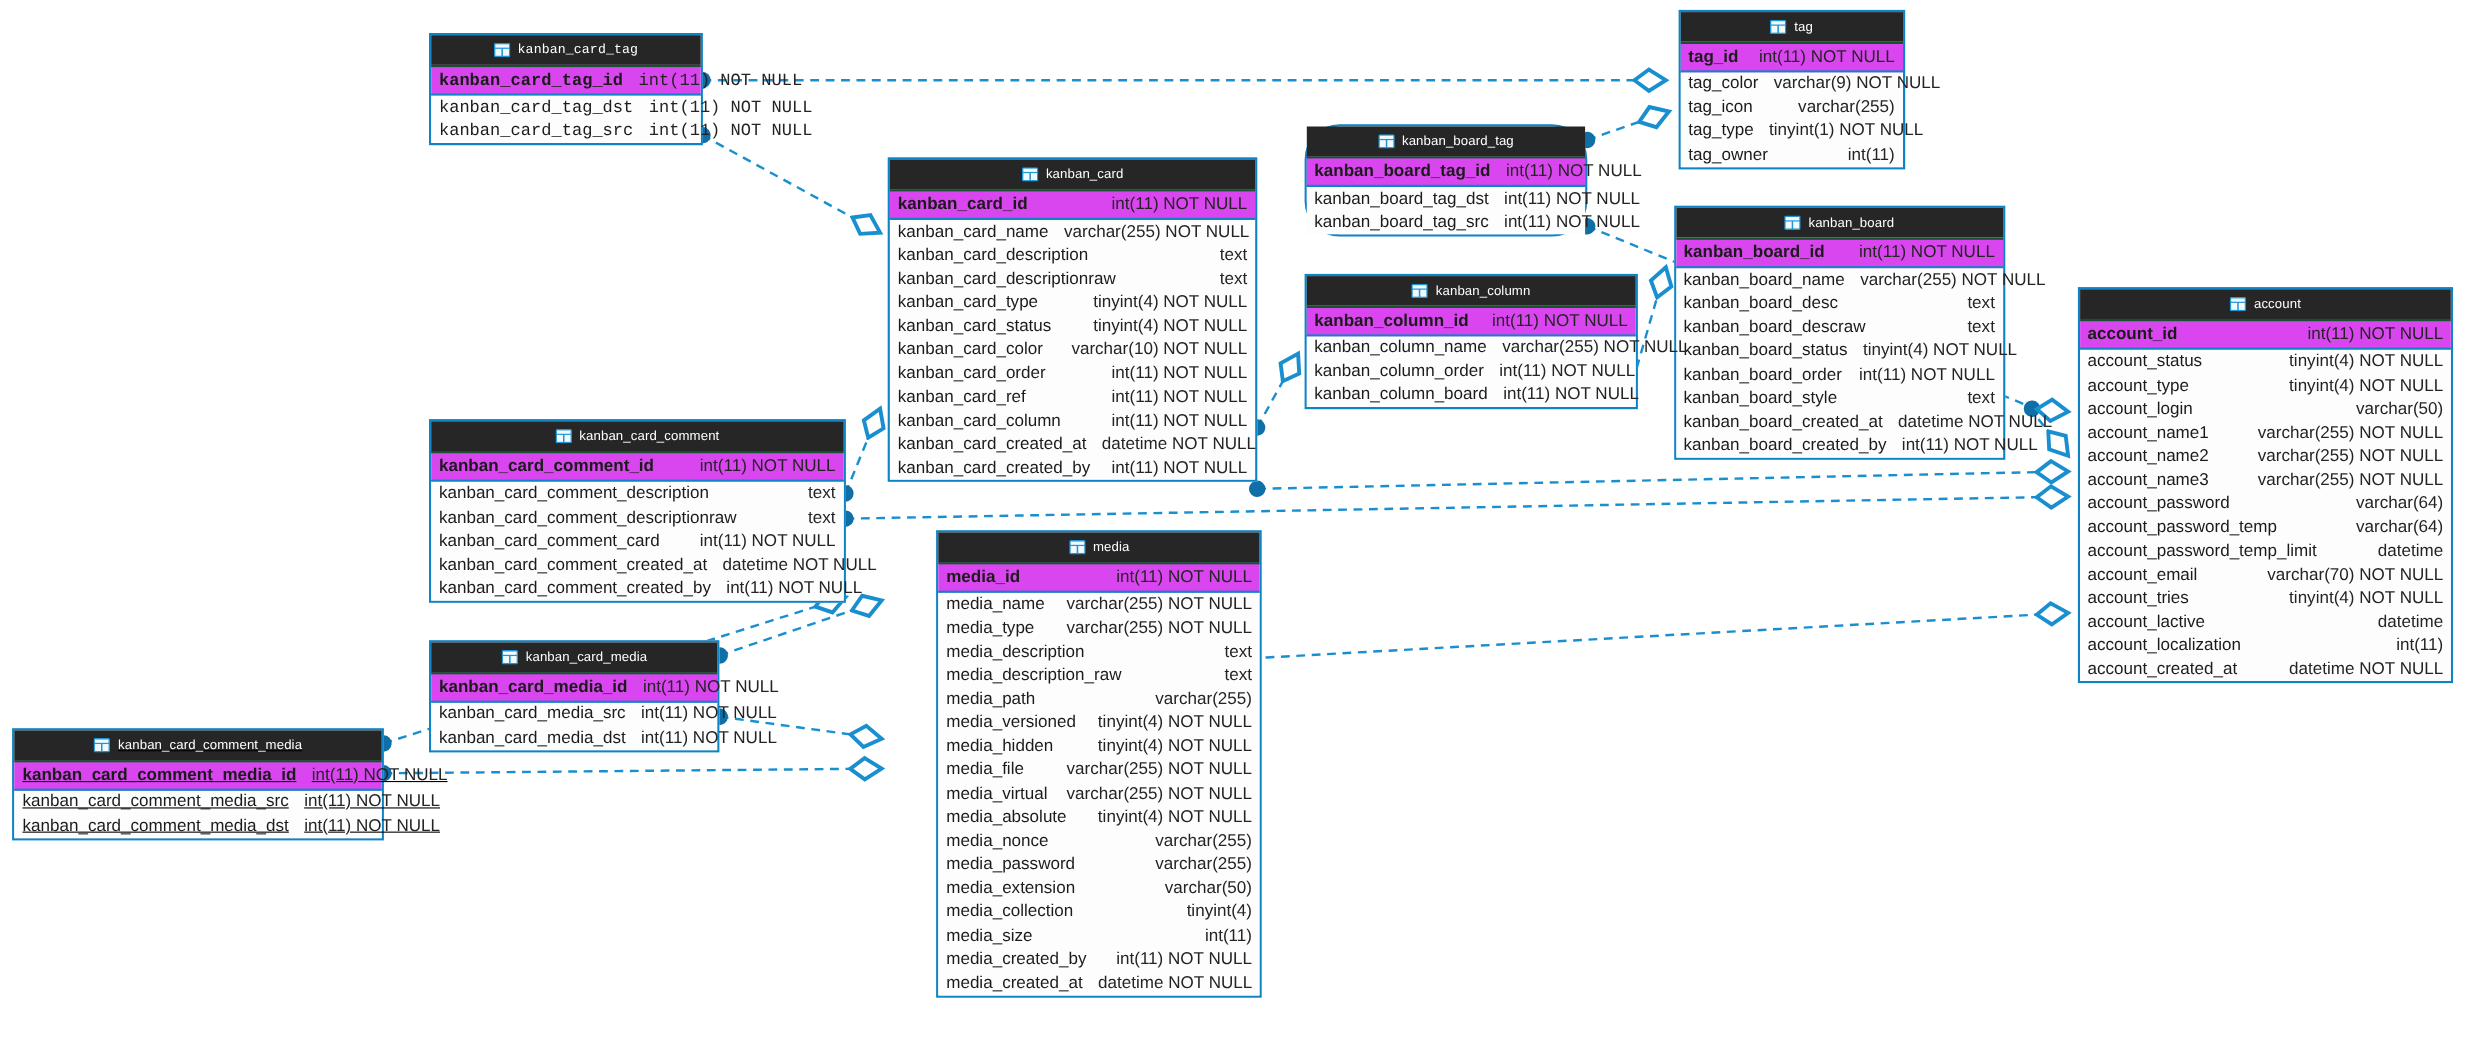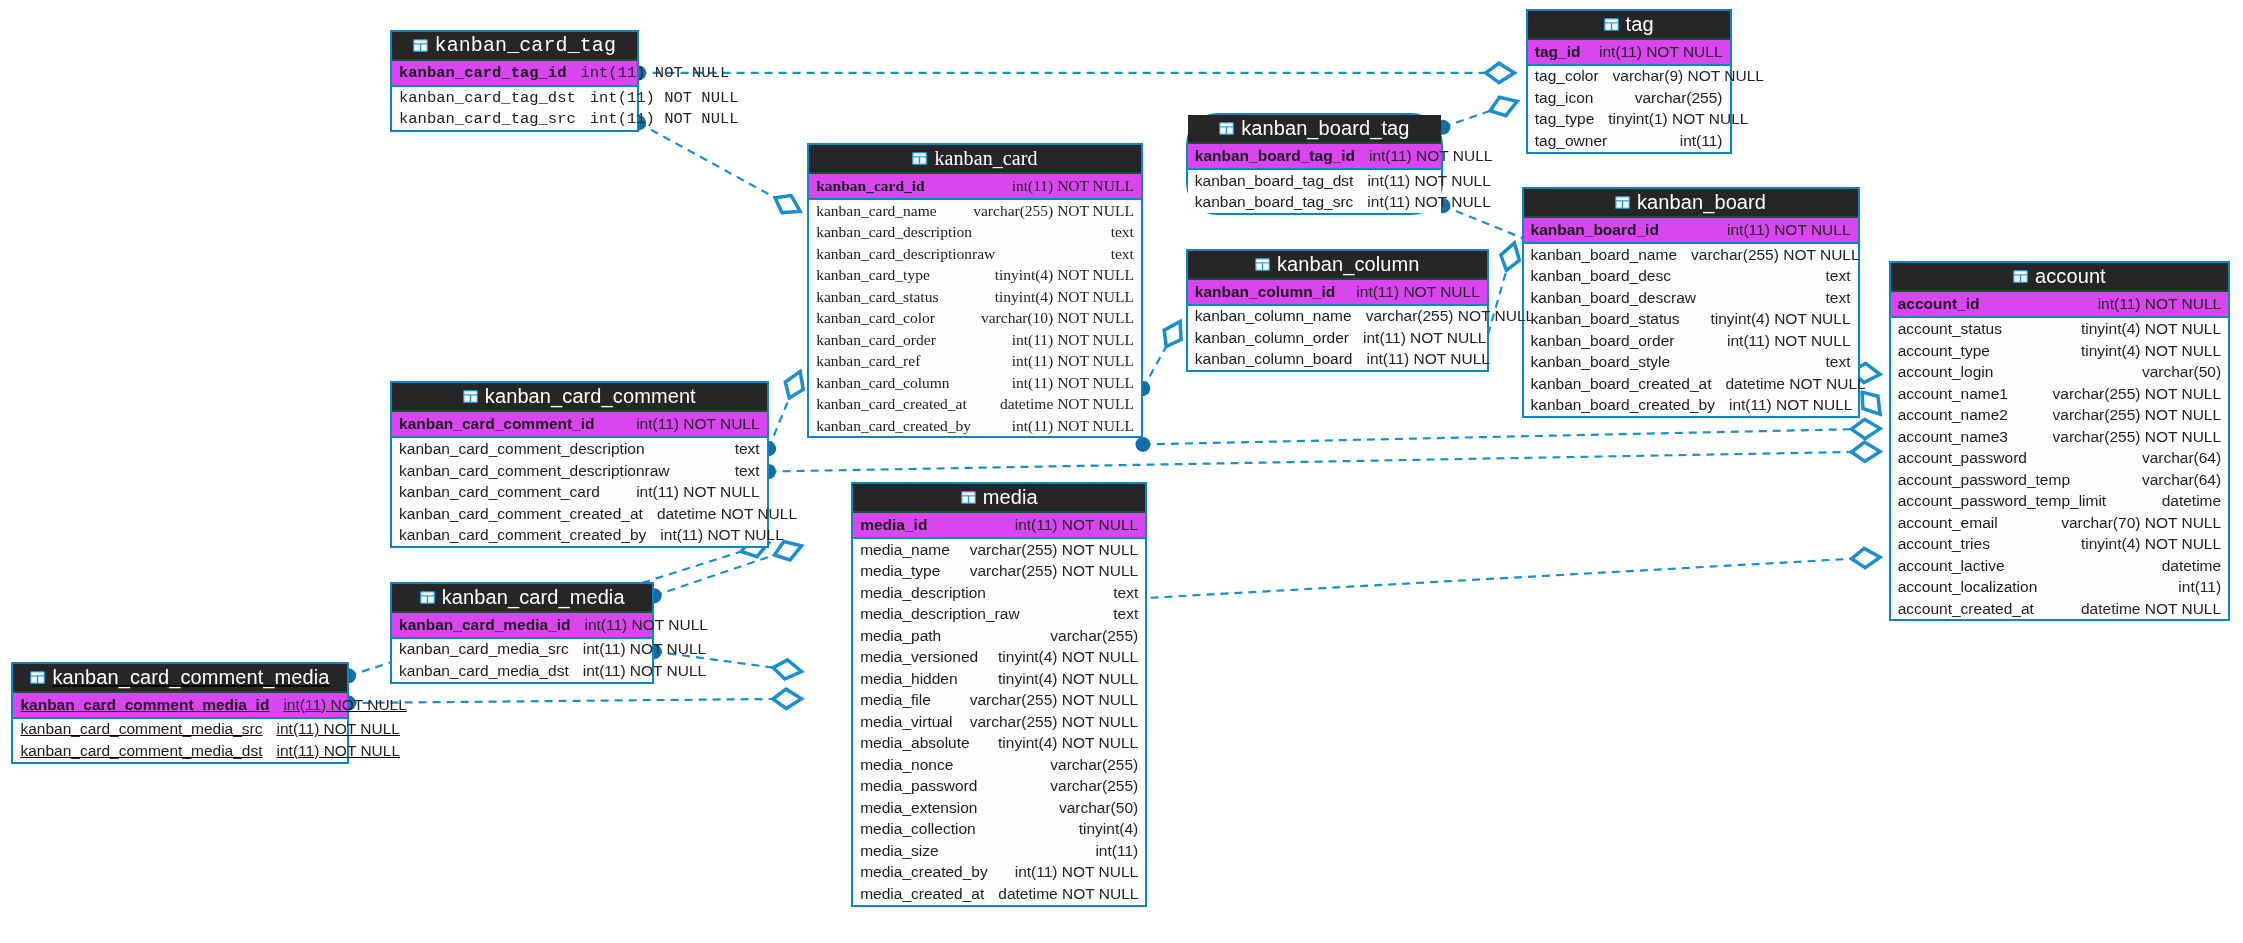--- a/index.html
+++ b/index.html
@@ -22,7 +22,7 @@
   .tbl-header{
     background:#262626;
     color:#ffffff;
-    font-size:20px;
+    font-size:12px;
     height:27px;
     line-height:27px;
     text-align:center;

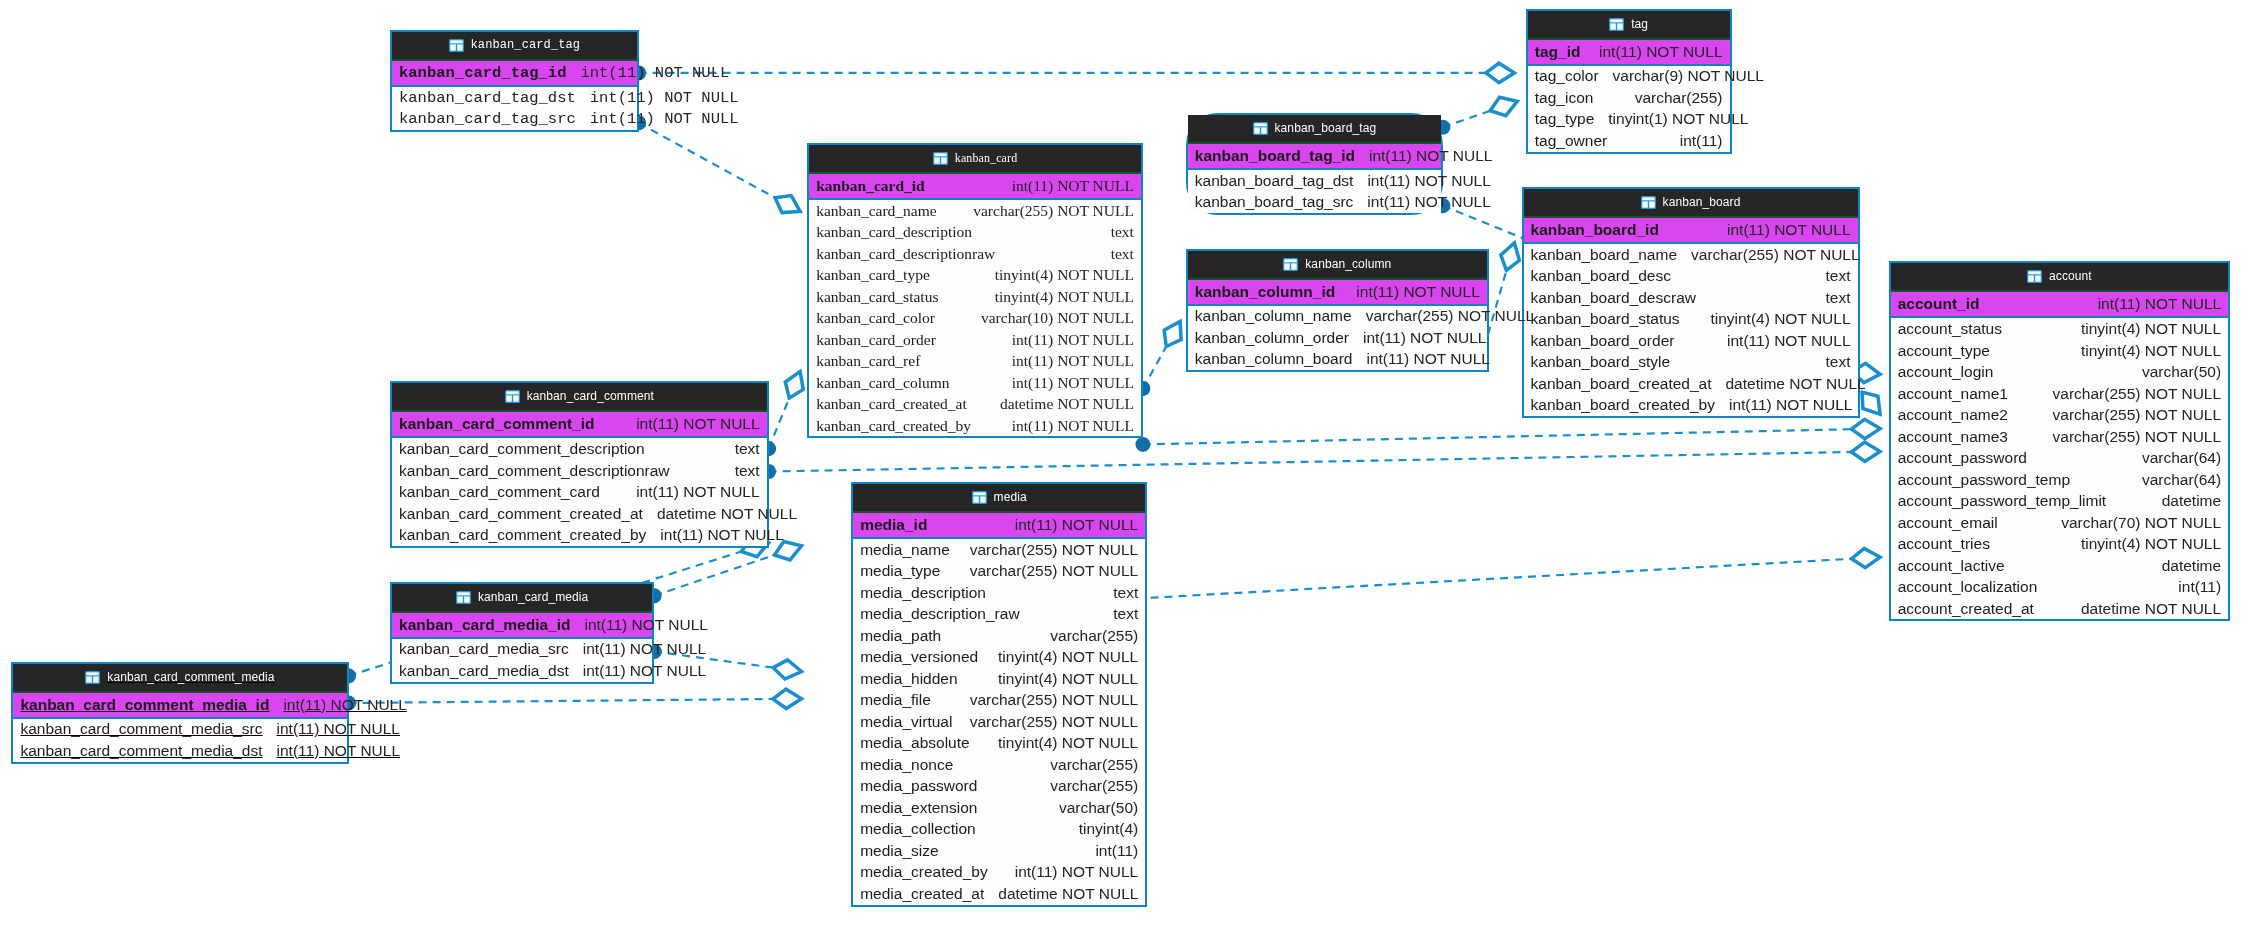--- a/index.html
+++ b/index.html
@@ -184,7 +184,7 @@
           </div>
         </div>
       </div>
-      <div class="table" style="left: 807.194px; top: 142.879px; width: 335.736px; font-family: Liberation Serif, serif;">
+      <div class="table" style="left: 807.194px; top: 142.879px; width: 335.736px;">
         <div class="tbl-header">
           <span class="tbl-icon">
             <svg width="15" height="13" viewBox="0 0 15 13" xmlns="http://www.w3.org/2000/svg">

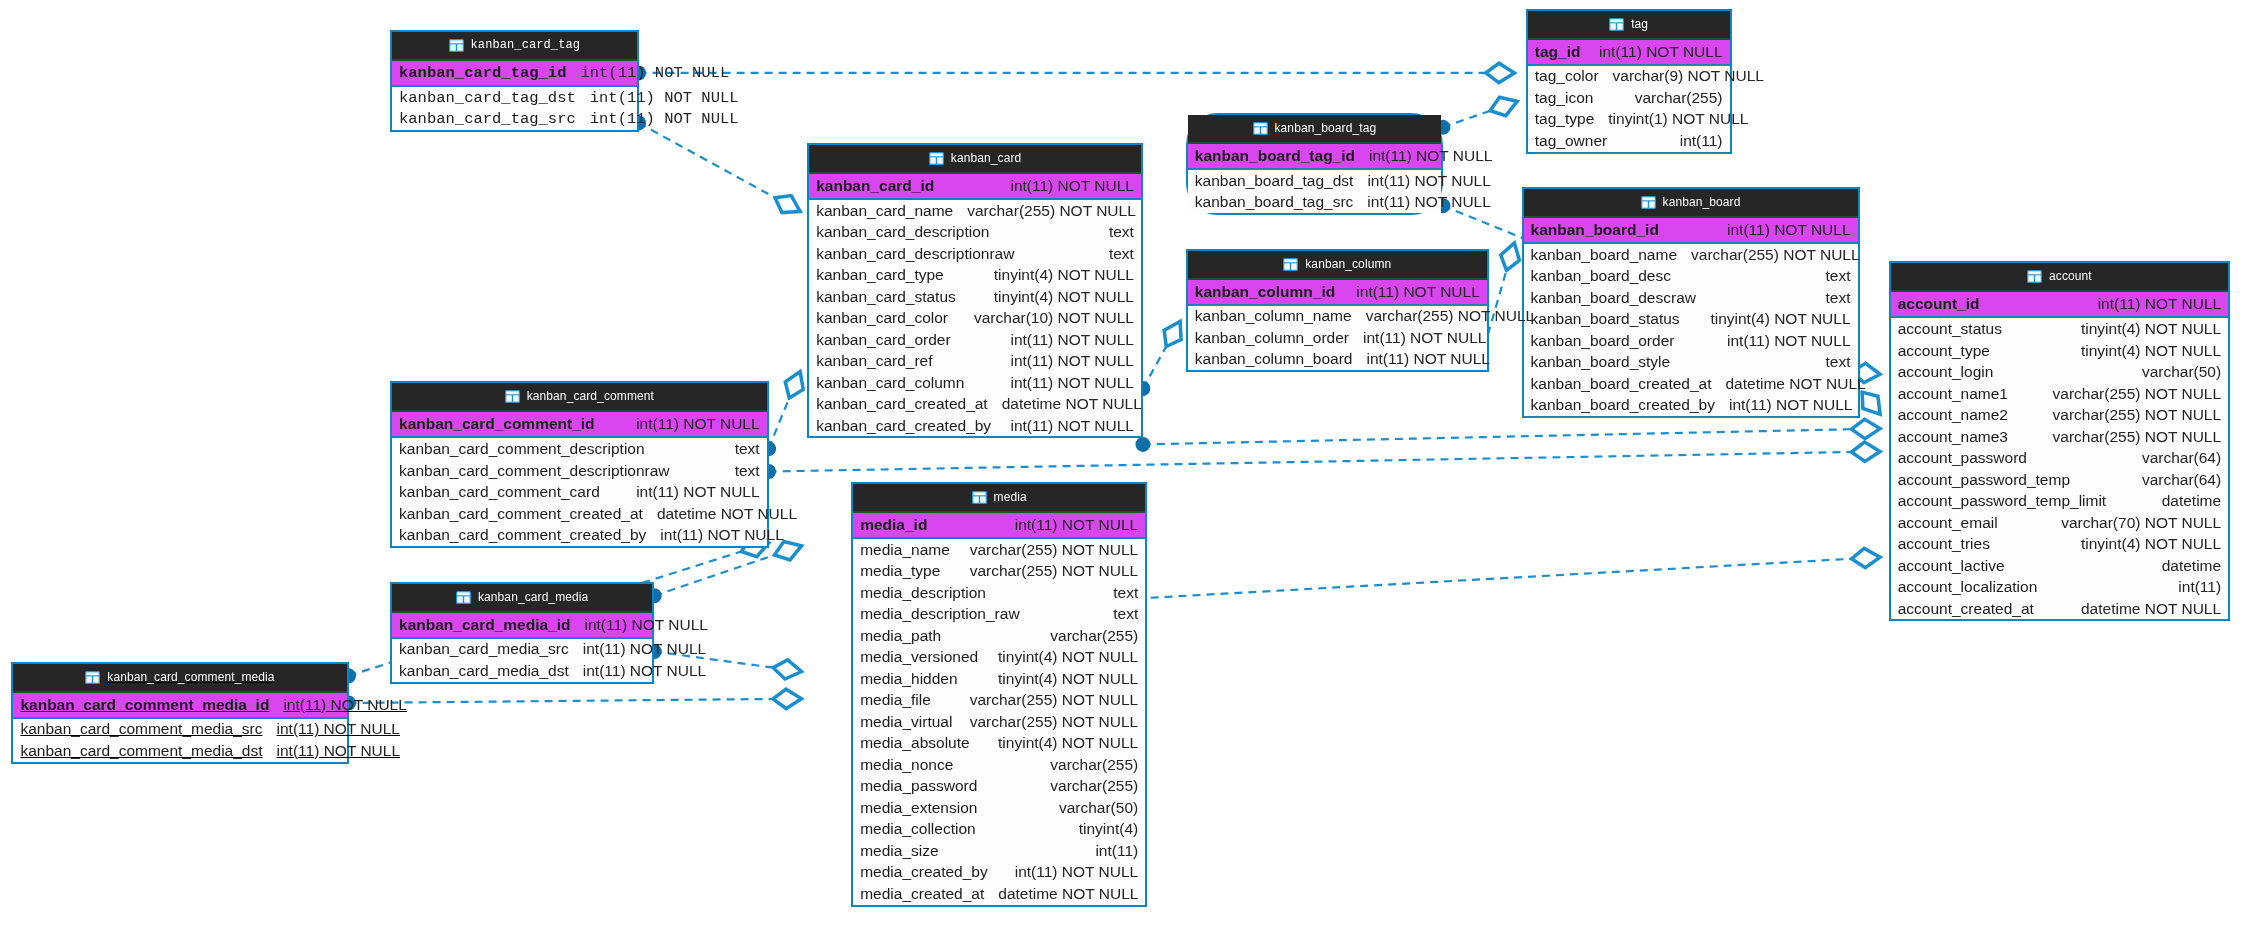--- a/index.html
+++ b/index.html
@@ -249,7 +249,7 @@
           </div>
         </div>
       </div>
-      <div class="table" style="left: 1521.53px; top: 187.171px; width: 338px;">
+      <div class="table" style="left: 1521.53px; top: 187.171px; width: 301px;">
         <div class="tbl-header">
           <span class="tbl-icon">
             <svg width="15" height="13" viewBox="0 0 15 13" xmlns="http://www.w3.org/2000/svg">

